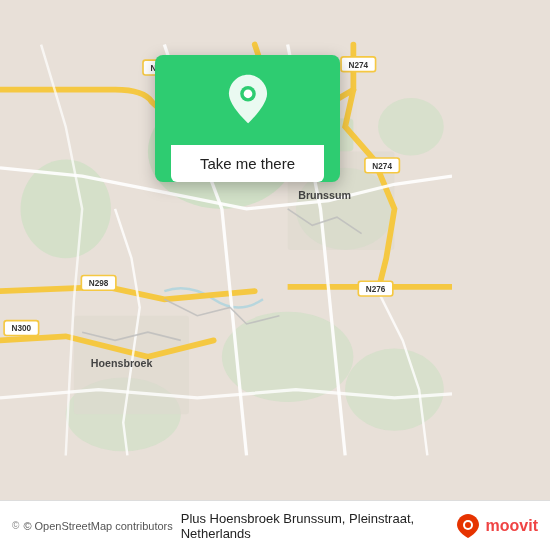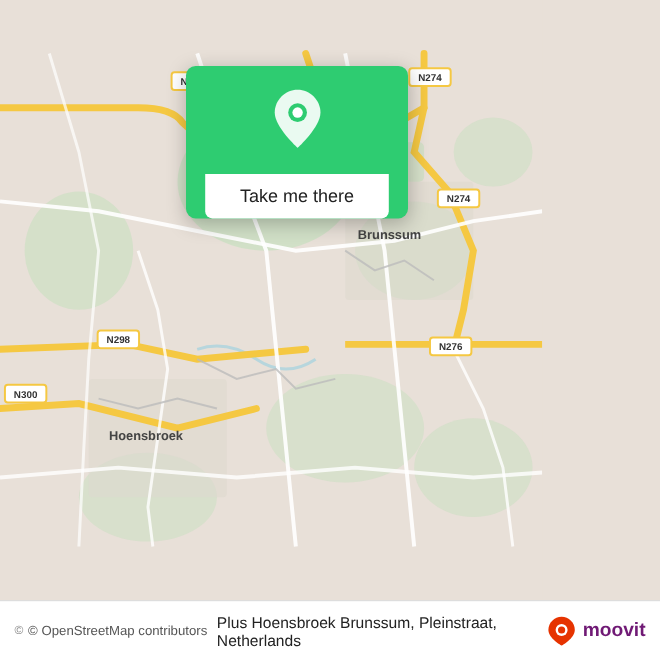--- a/index.html
+++ b/index.html
@@ -111,7 +111,7 @@
     .moovit-text {
       font-size: 16px;
       font-weight: bold;
-      color: #701a75; 
+      color: #ef4444; 
     }
 
     .copyright-circle {

